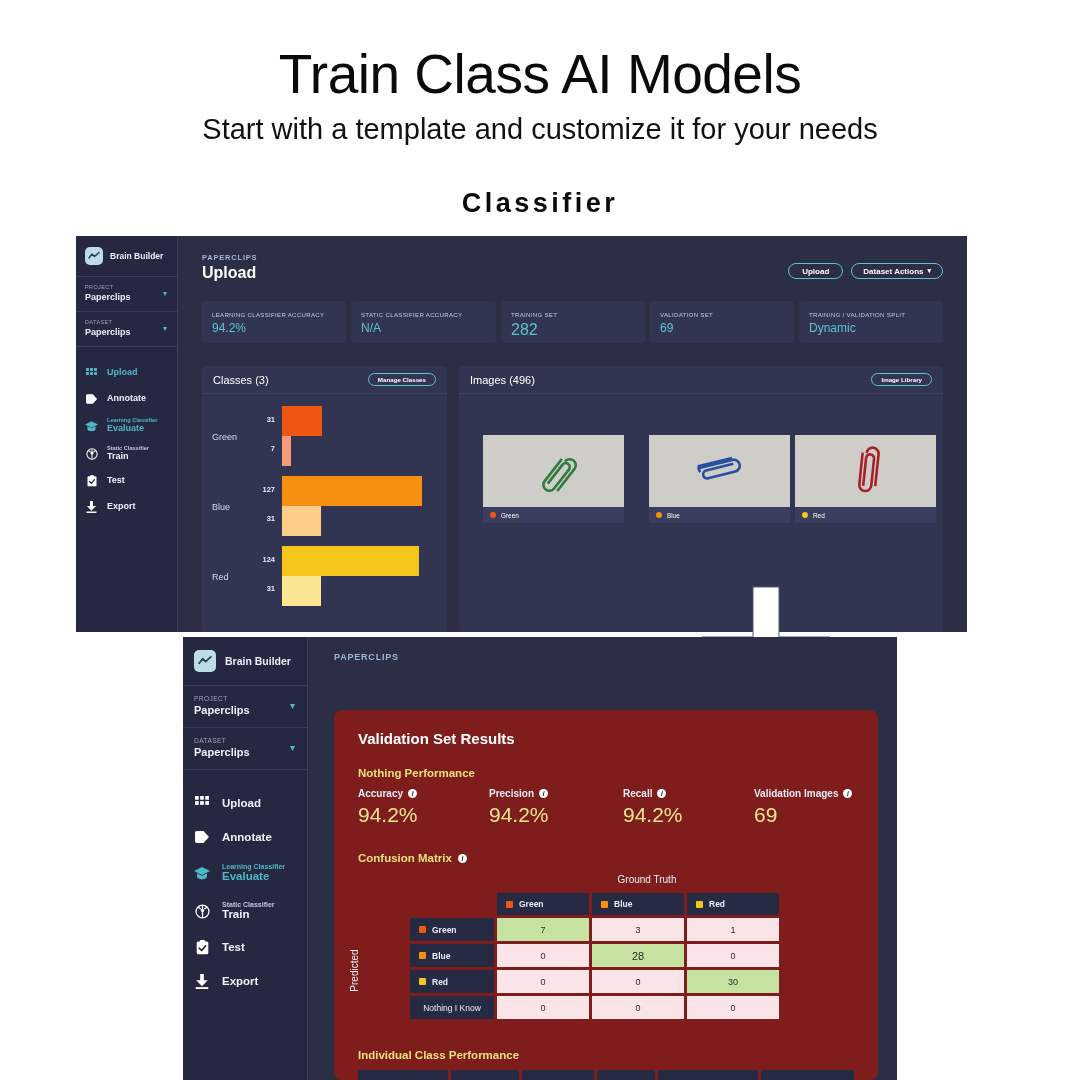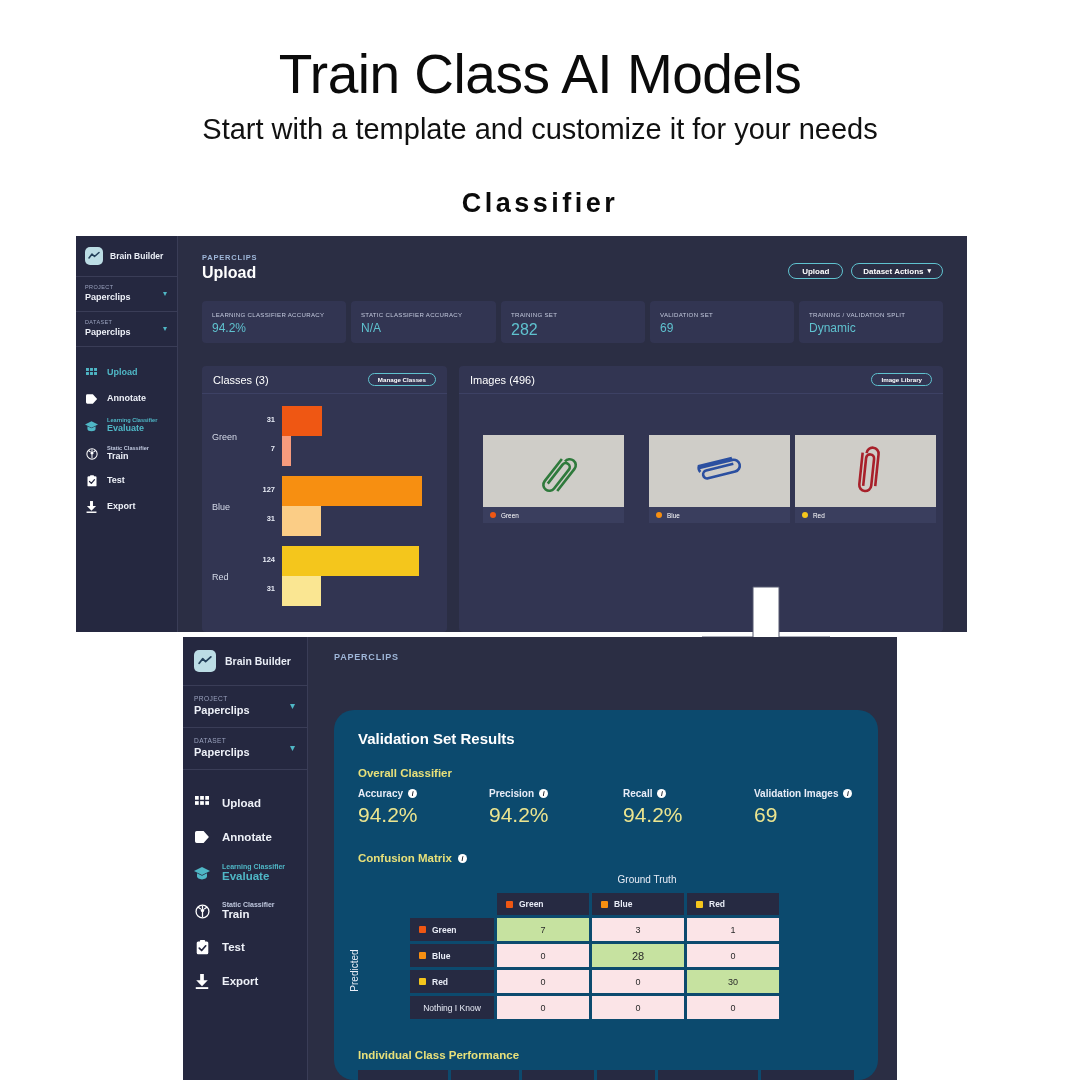--- a/index.html
+++ b/index.html
@@ -83,7 +83,7 @@
   .dot { border-radius: 50%; flex: none; }
 
   
-  .darkpanel { position: absolute; background: #0c4a6e; border-radius: 20px; }
+  .darkpanel { position: absolute; background: #7f1d1d; border-radius: 8px; }
   .sec-title { color: #ffffff; font-weight: 700; }
   .gold-head { color: #e8e07a; font-weight: 700; }
   .metric-k { color: #e8ecf7; font-weight: 700; }

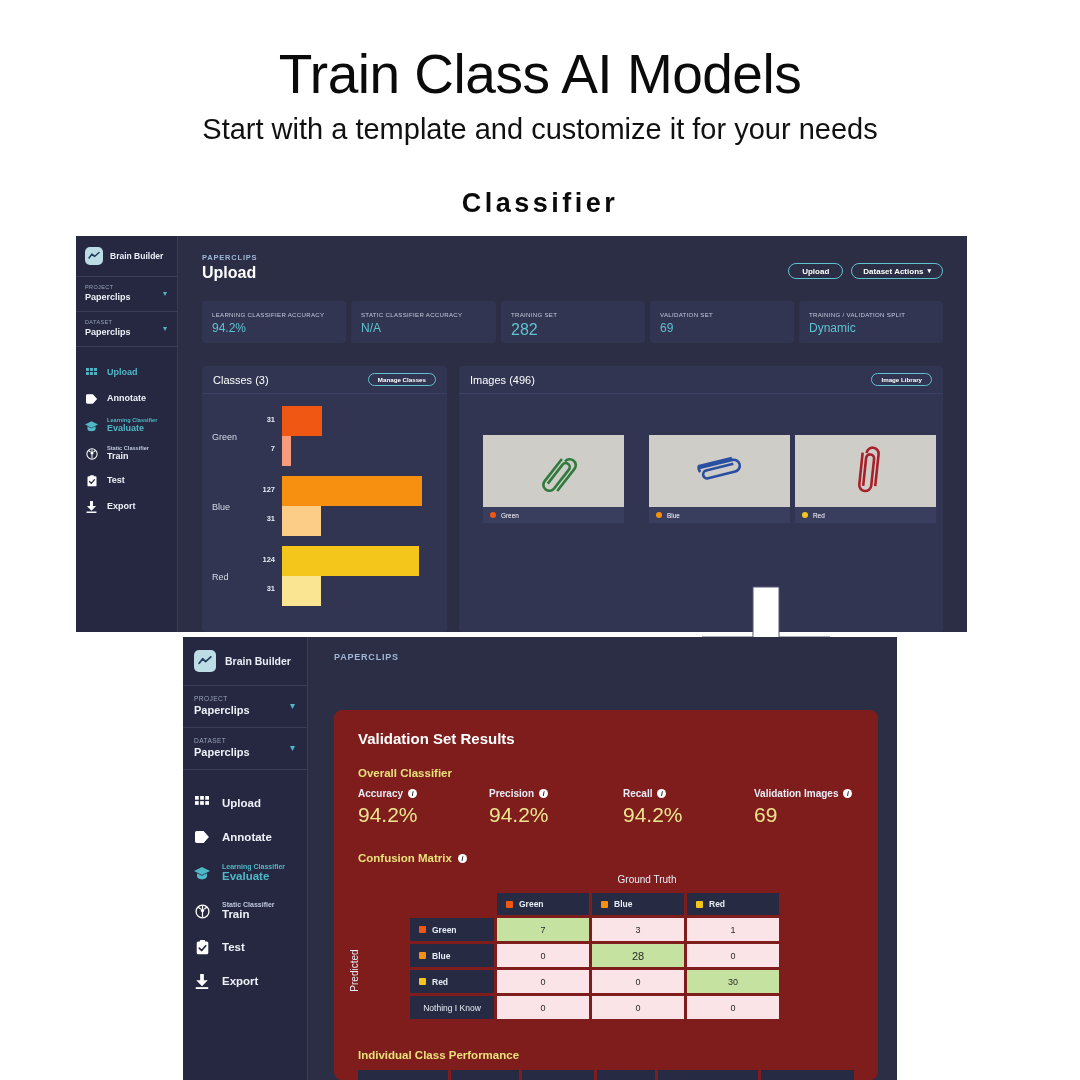--- a/index.html
+++ b/index.html
@@ -464,7 +464,7 @@
 
         <div class="sec-title" style="position:absolute; left:24px; top:20px; font-size:15px;">Validation Set Results</div>
 
-        <div class="gold-head" style="position:absolute; left:24px; top:57px; font-size:11.5px;">Overall Classifier</div>
+        <div class="gold-head" style="position:absolute; left:24px; top:57px; font-size:11.5px;">Nothing Performance</div>
 
         <div style="position:absolute; left:24px; top:78px; right:24px; height:55px;">
           <div style="position:absolute; left:0; top:0;">

